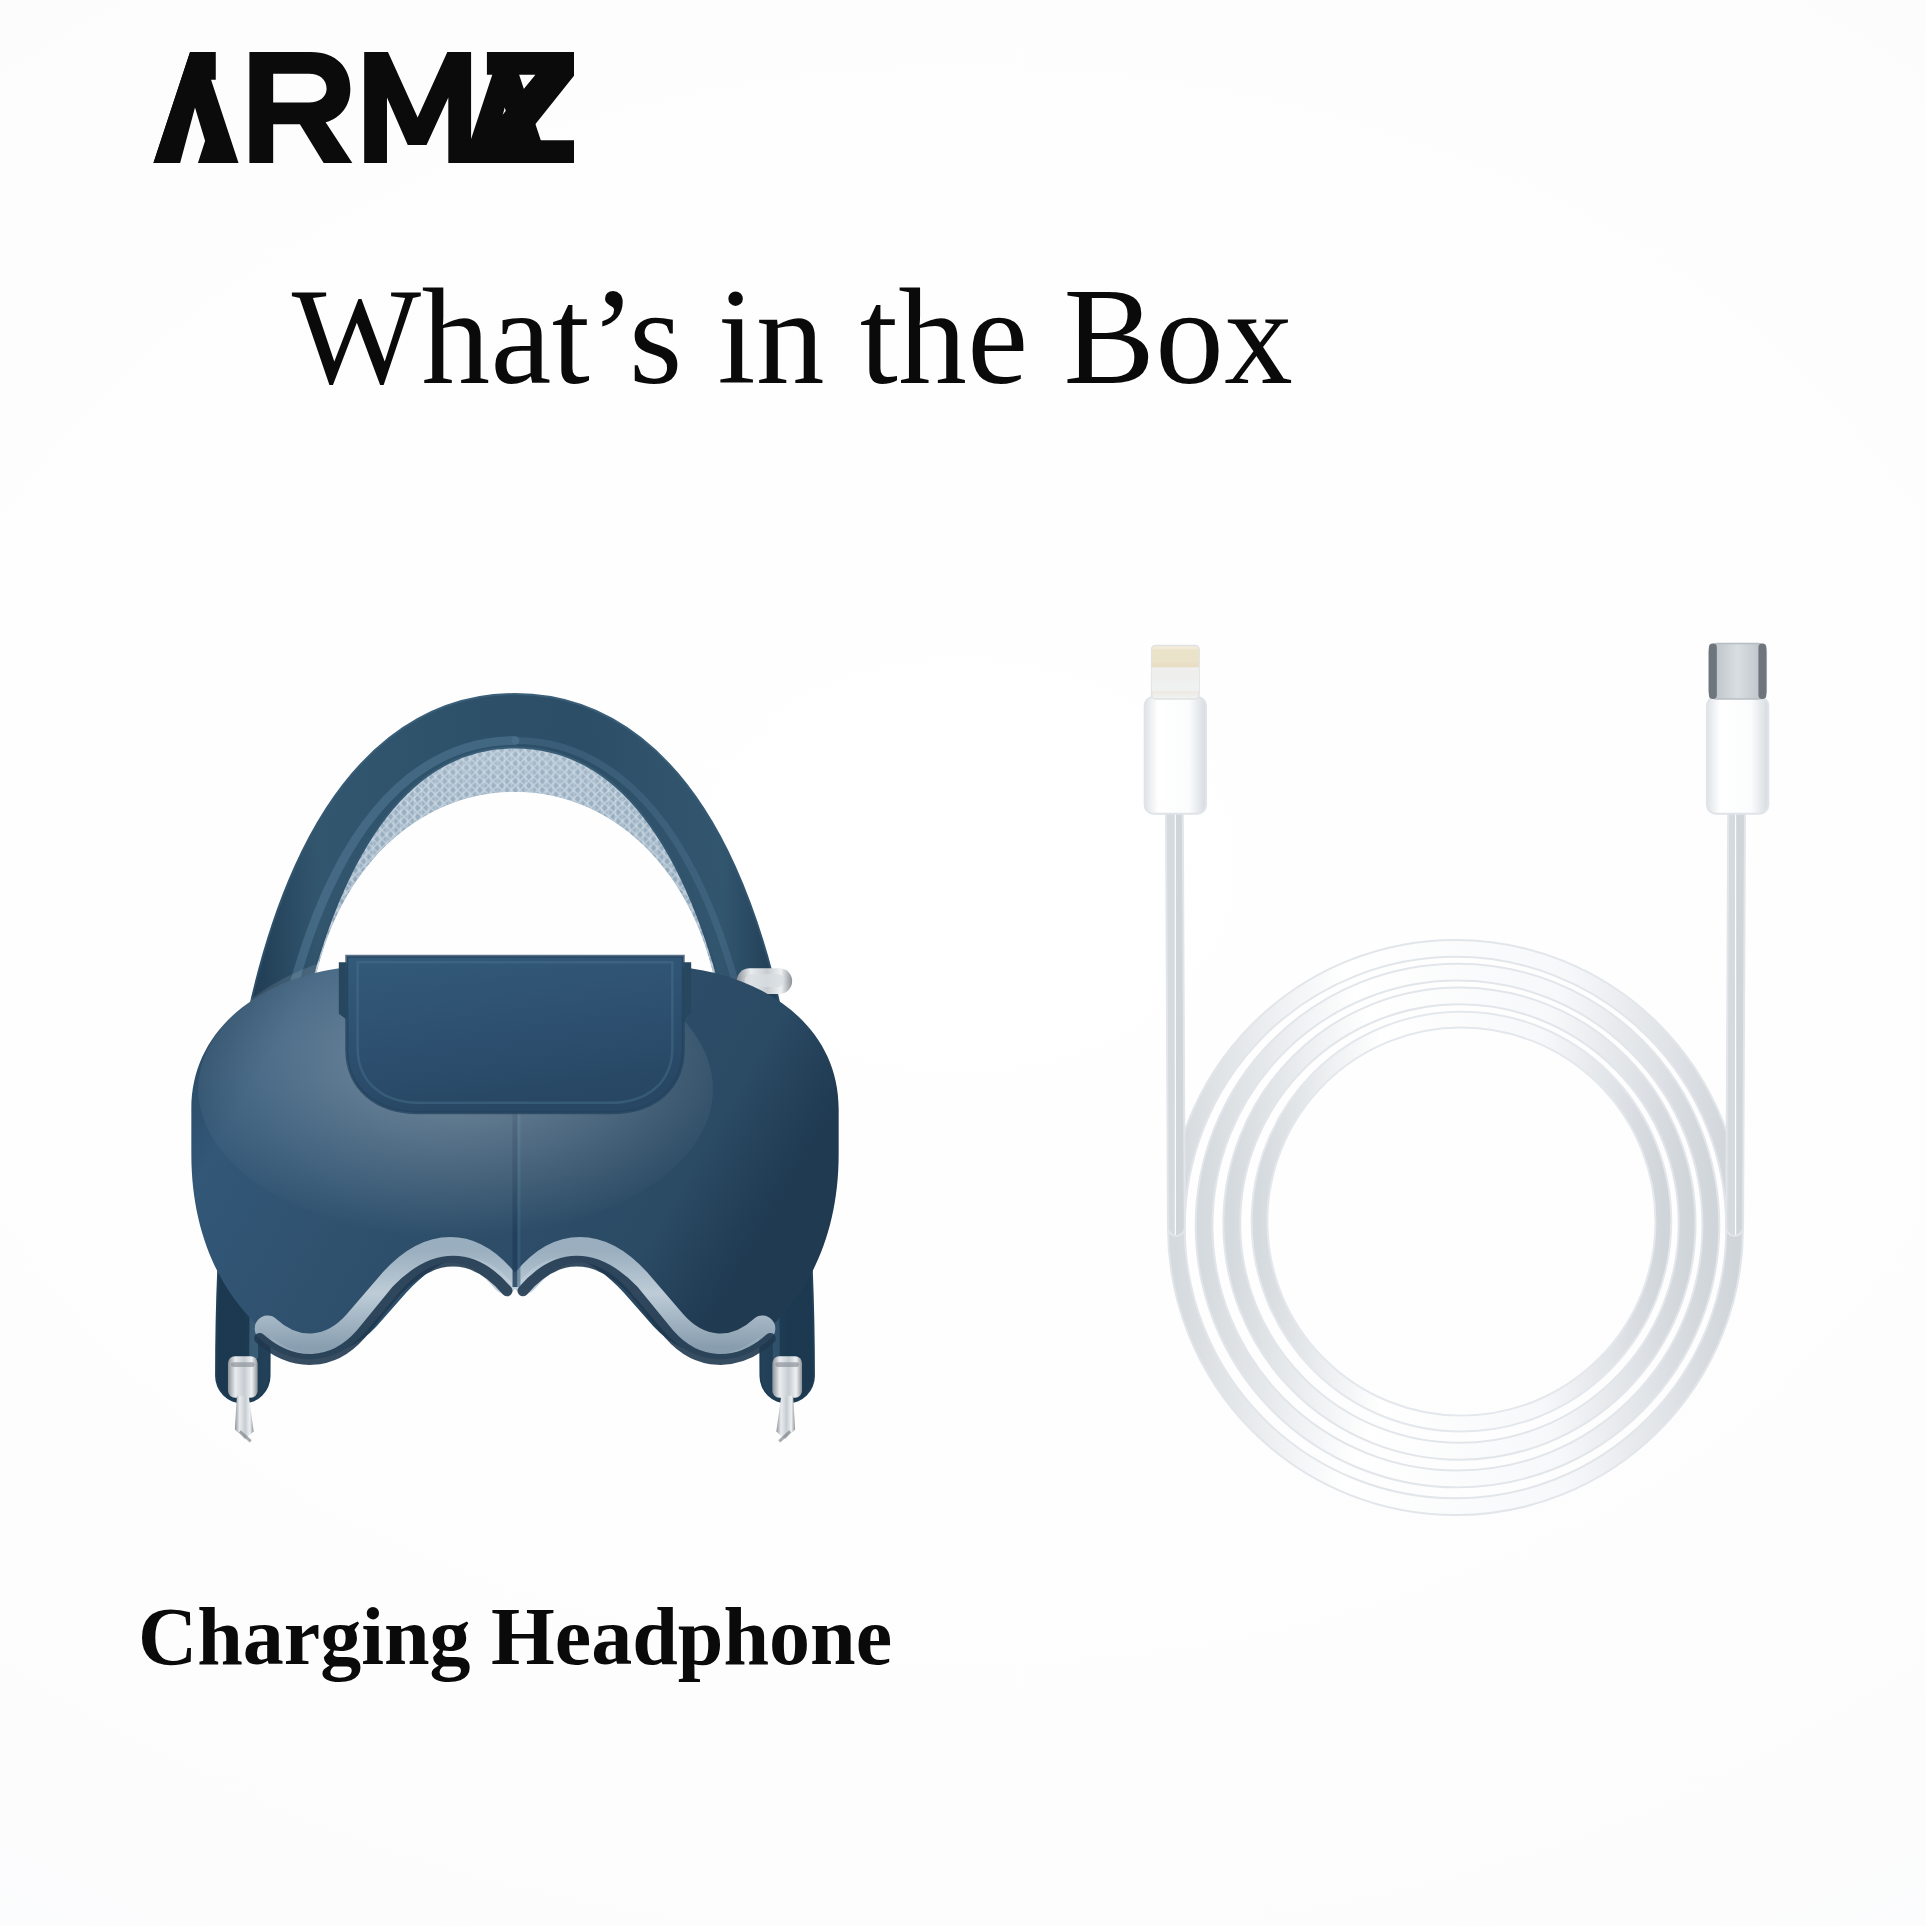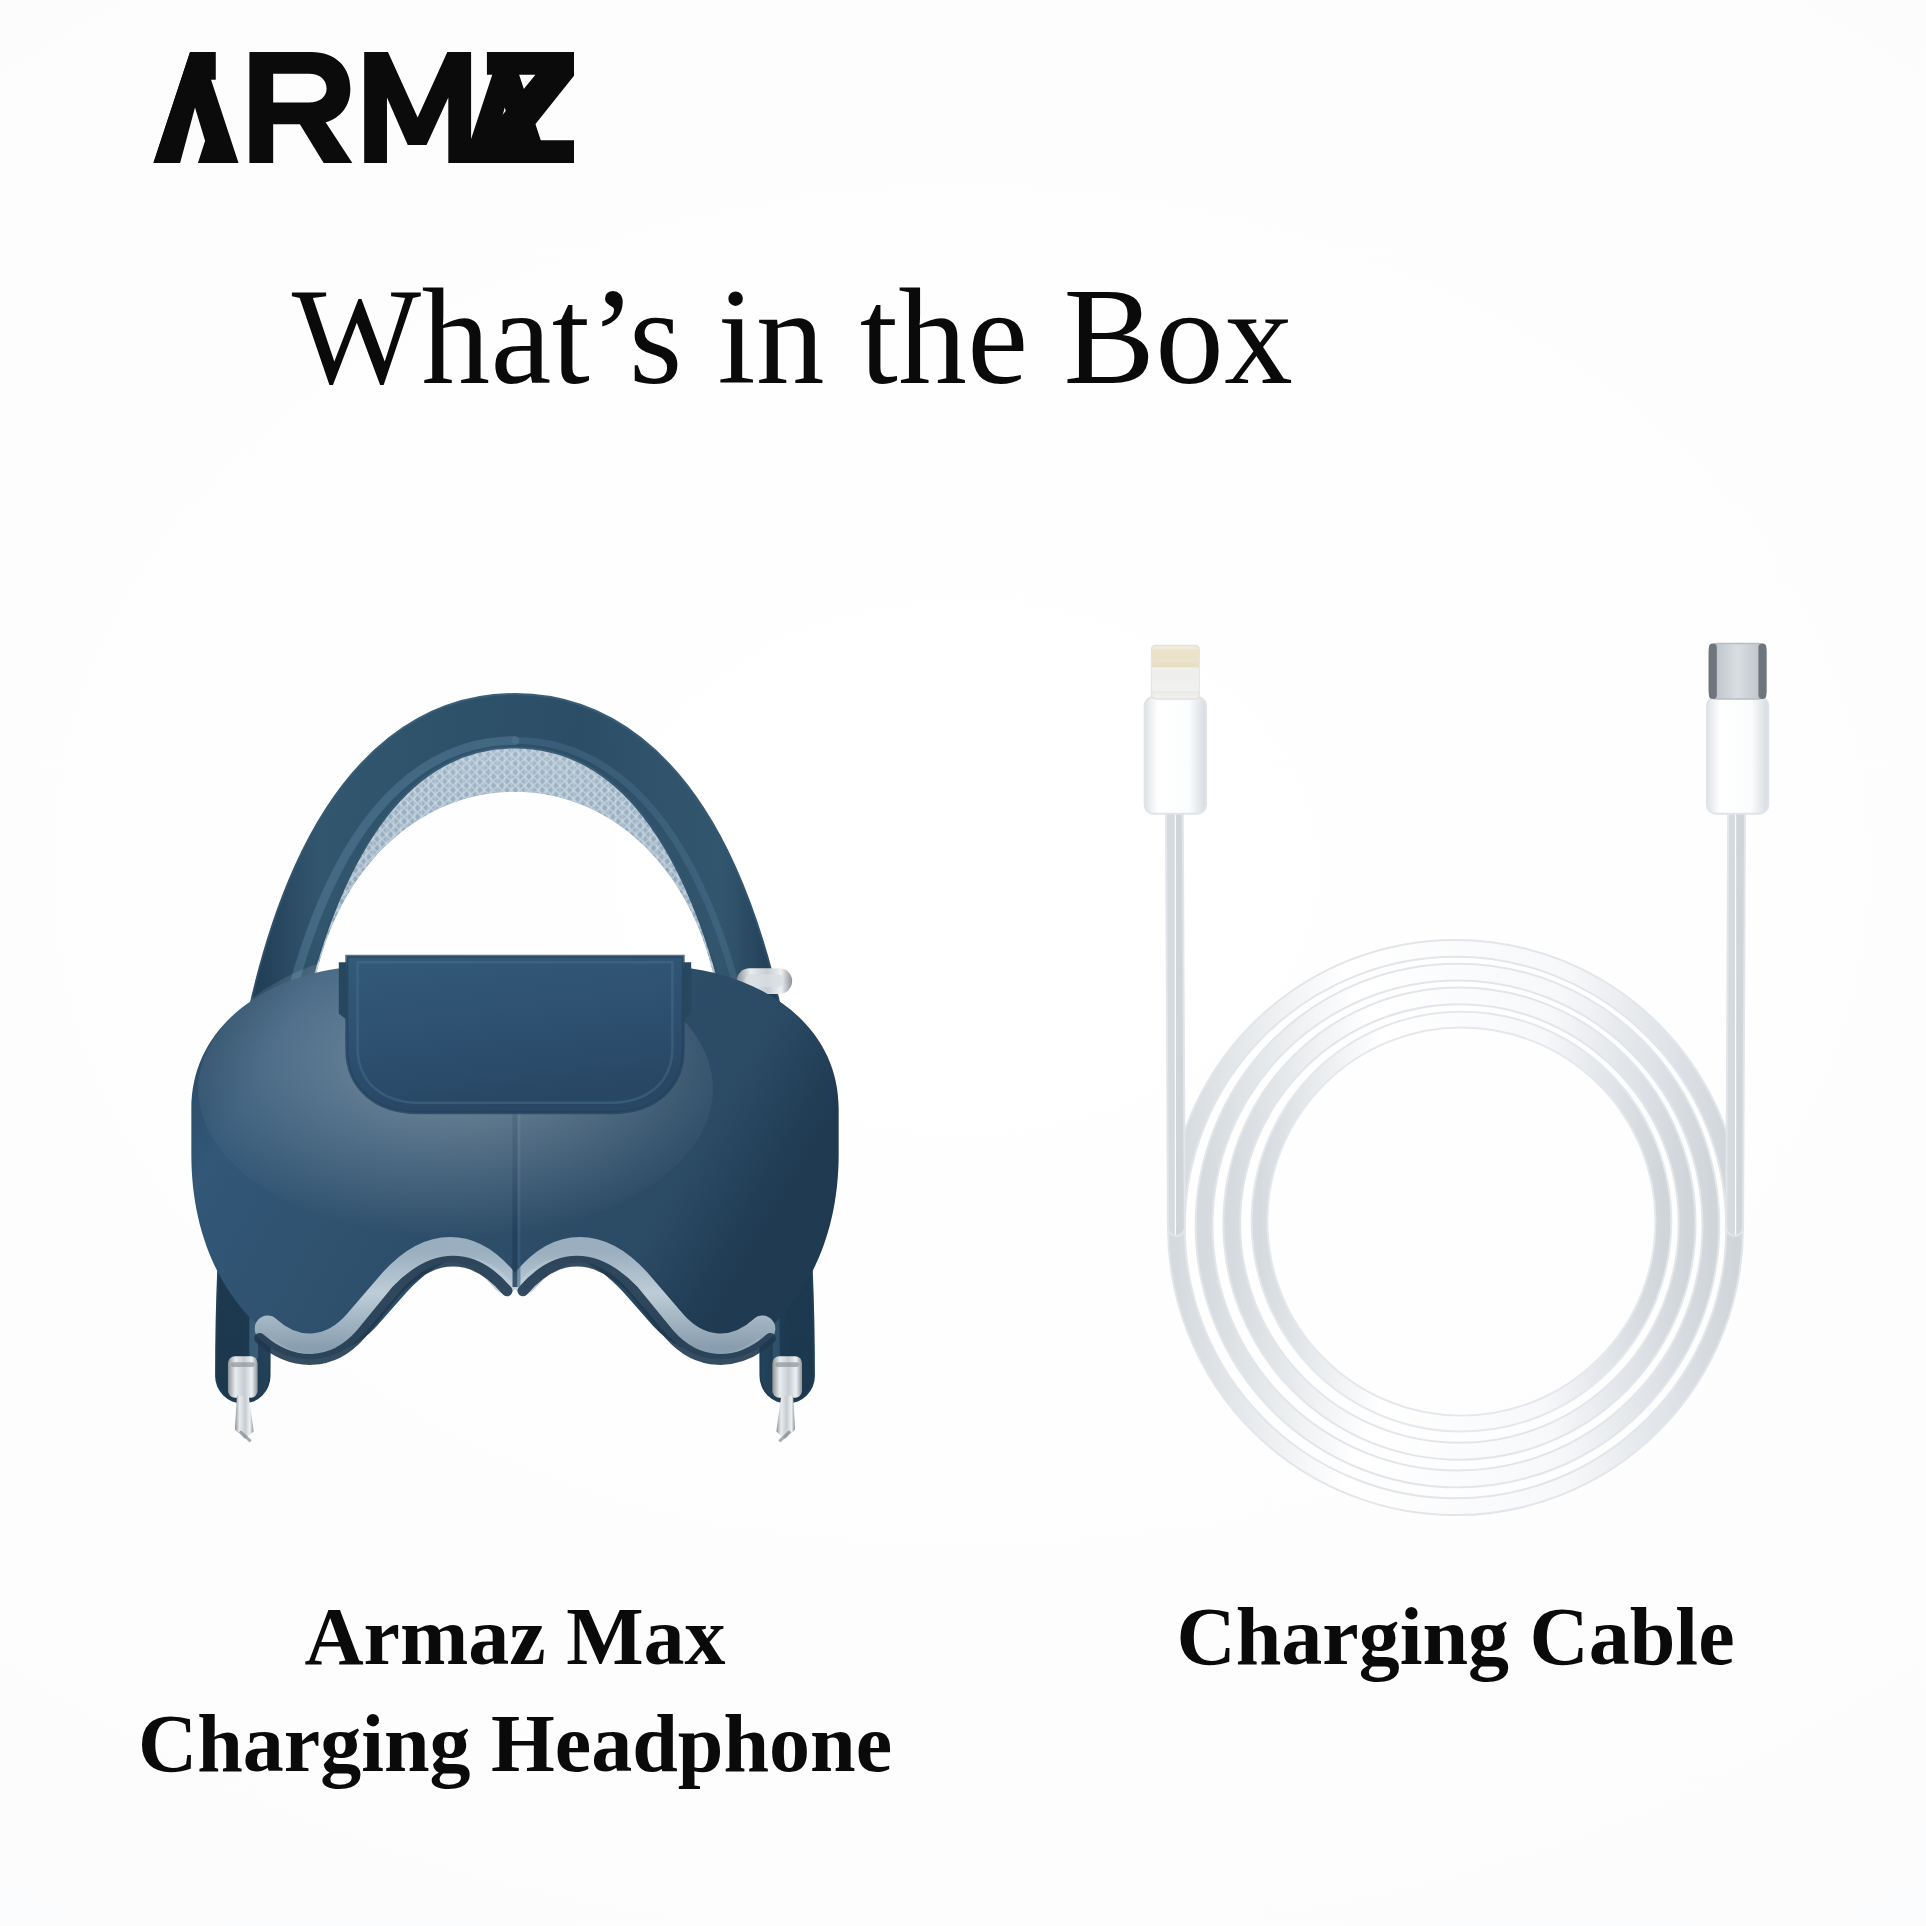--- a/index.html
+++ b/index.html
@@ -288,7 +288,6 @@
     </div>
 
     <div class="product-caption" id="caption-headphone">
-      <span class="caption-line">Armaz Max</span>
       <span class="caption-line">Charging Headphone</span>
     </div>
   </div>

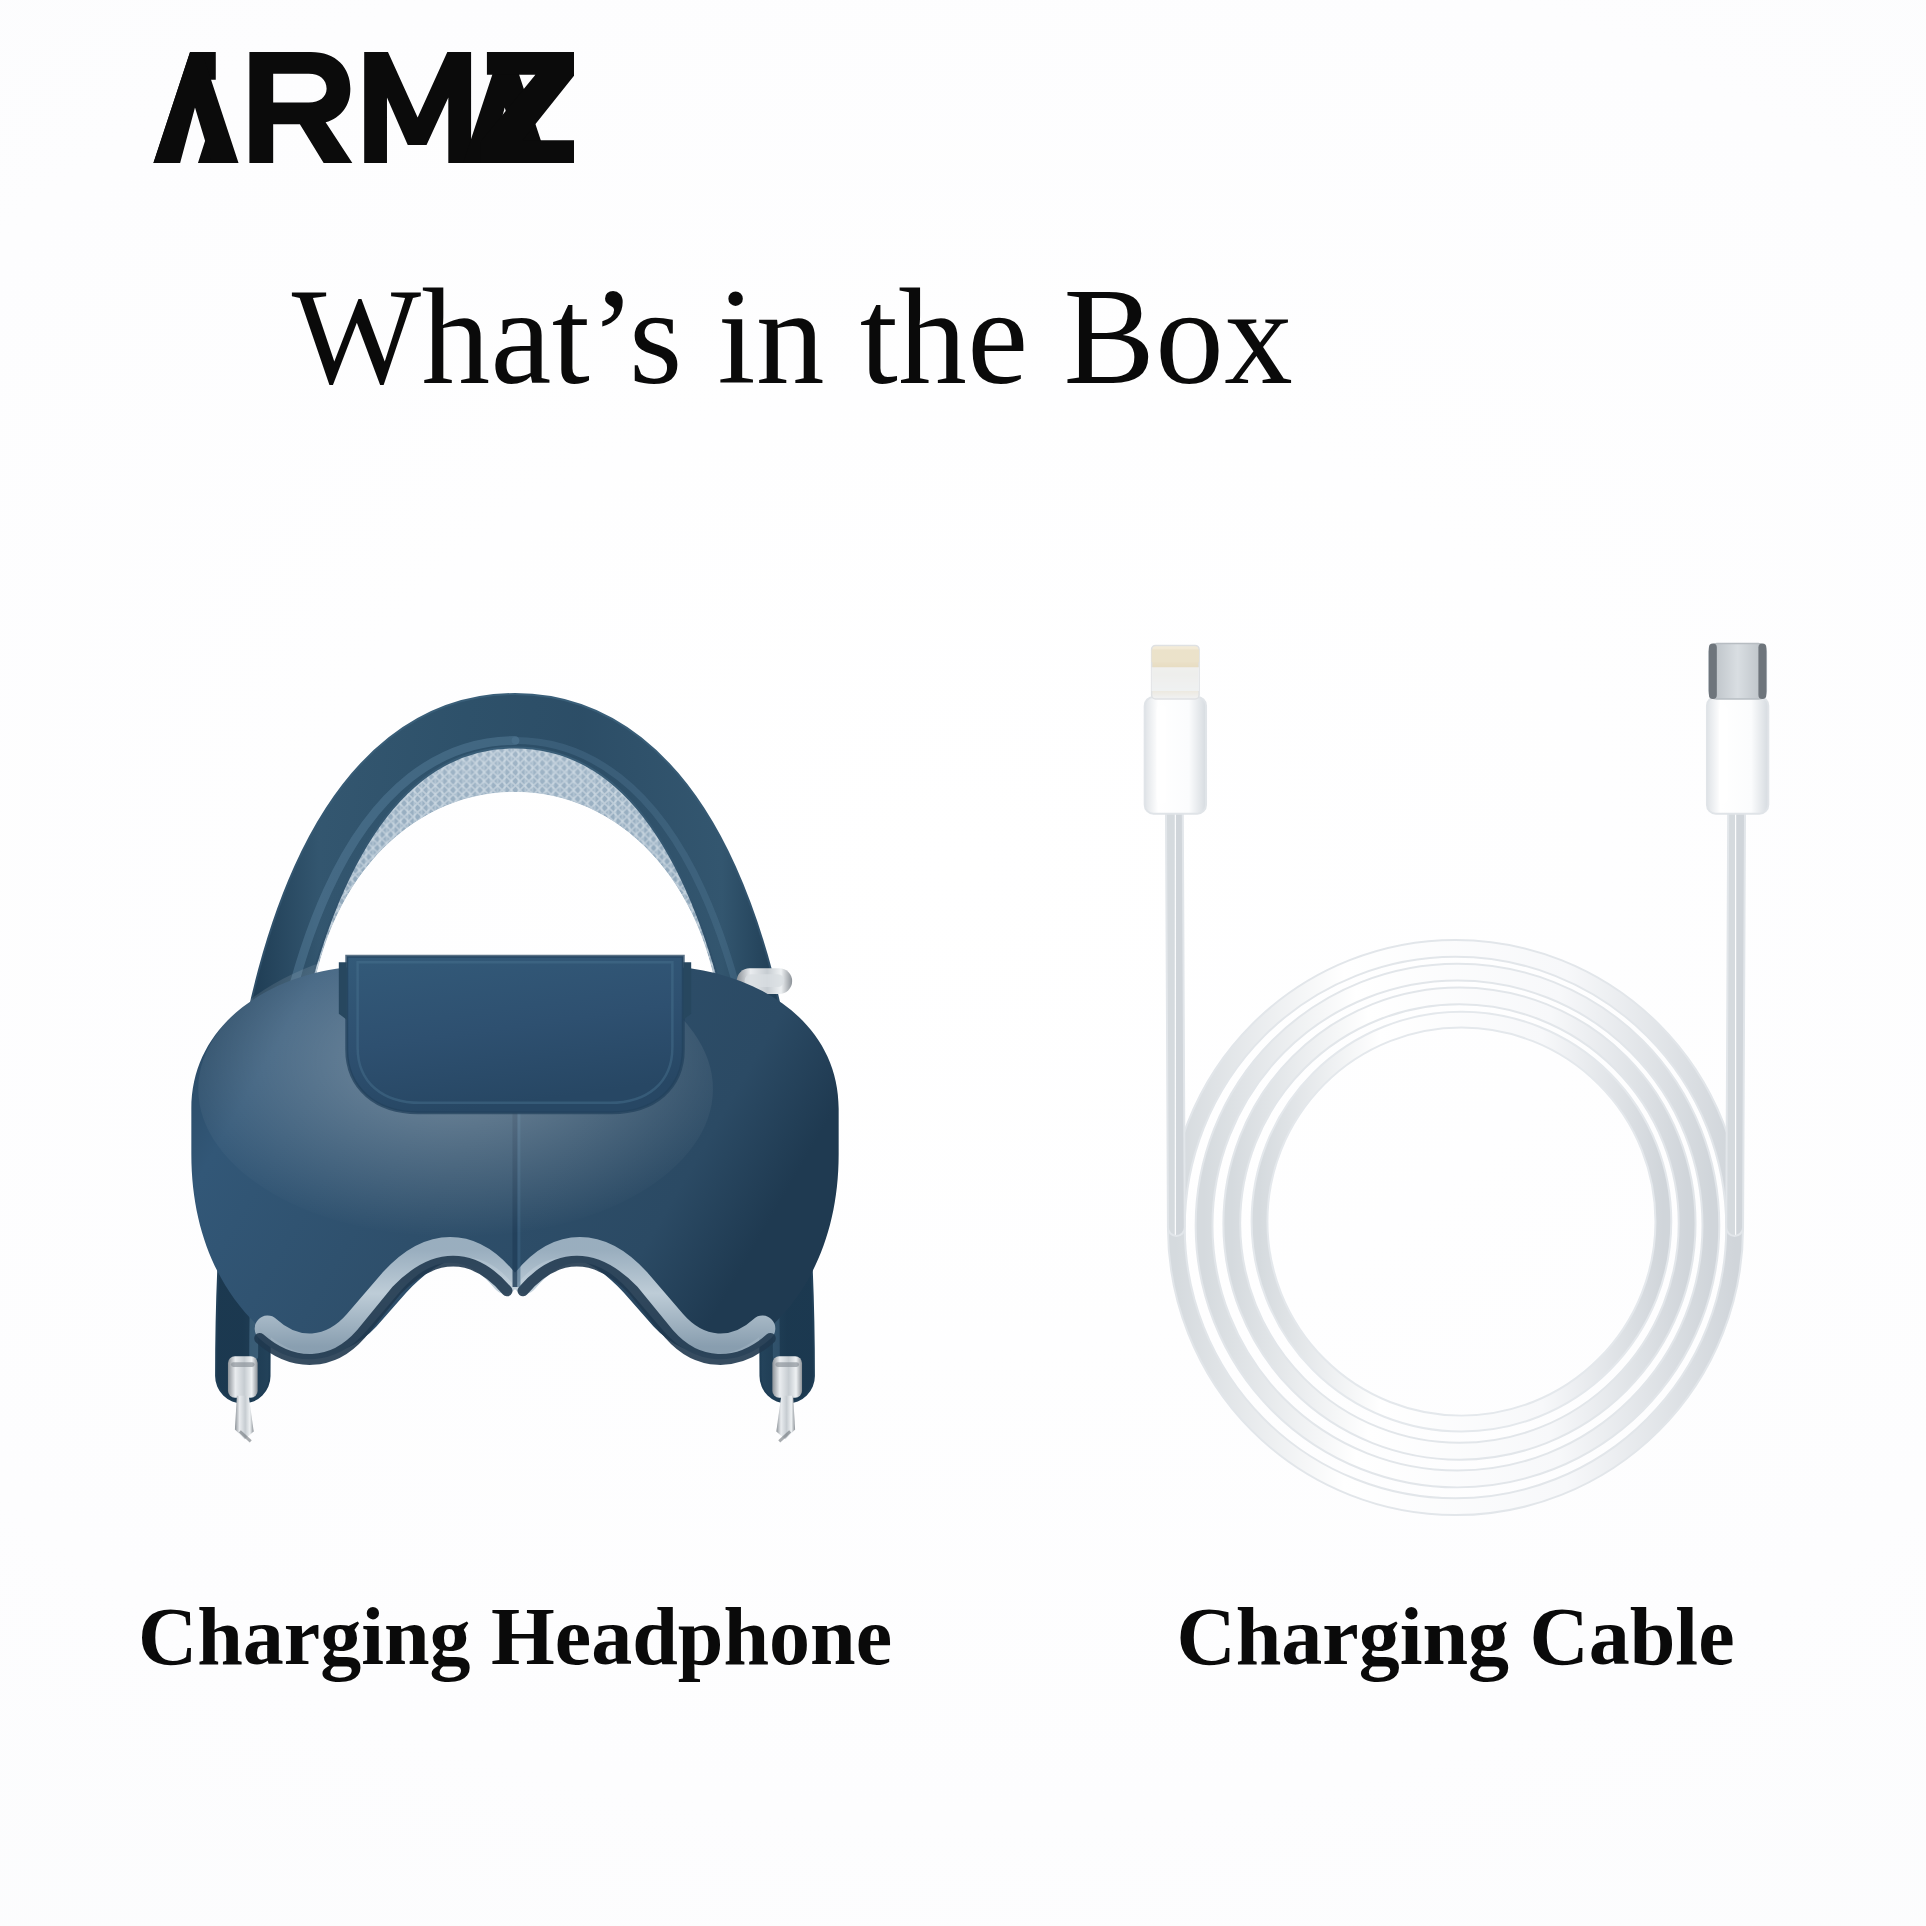--- a/index.html
+++ b/index.html
@@ -363,7 +363,6 @@
     </div>
 
     <div class="product-caption" id="caption-cable">
-      <span class="caption-line">Charging Cable</span>
     </div>
   </div>
 

